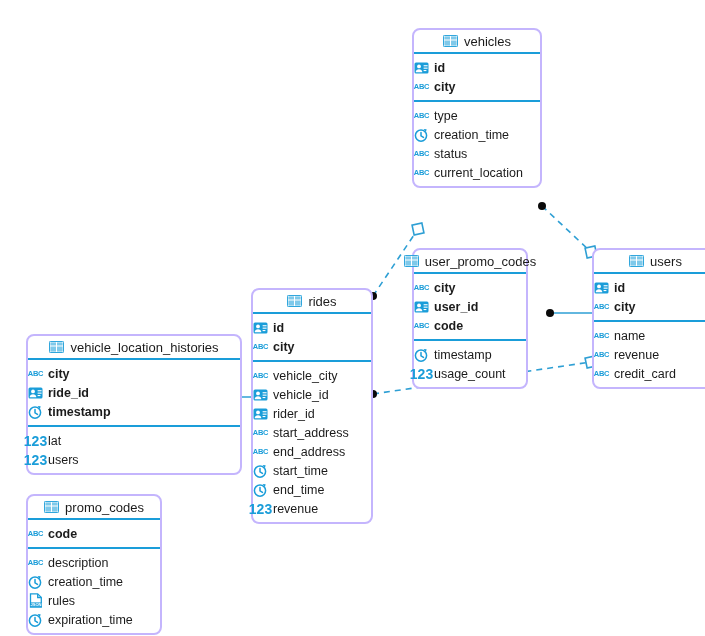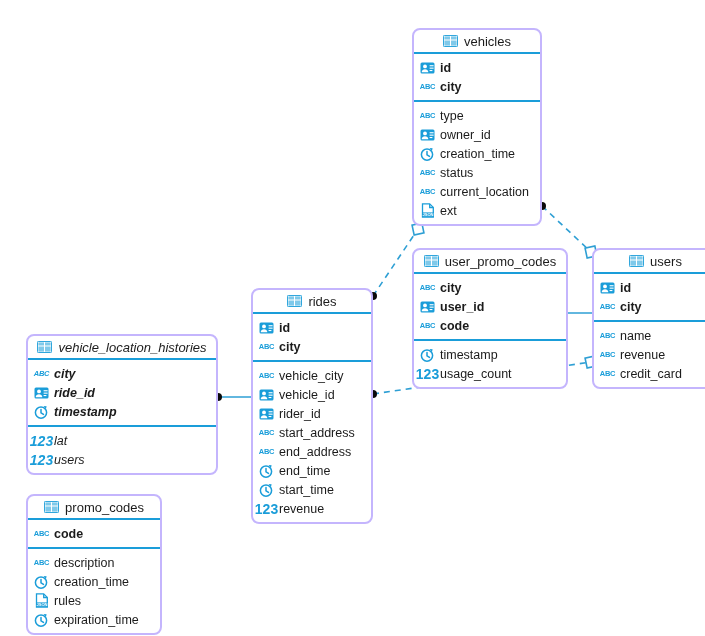--- a/index.html
+++ b/index.html
@@ -62,7 +62,6 @@
     align-items: center;
     gap: 5px;
     height: 19px;
-    padding-left: 6px;
     padding-right: 8px;
     white-space: nowrap;
   }

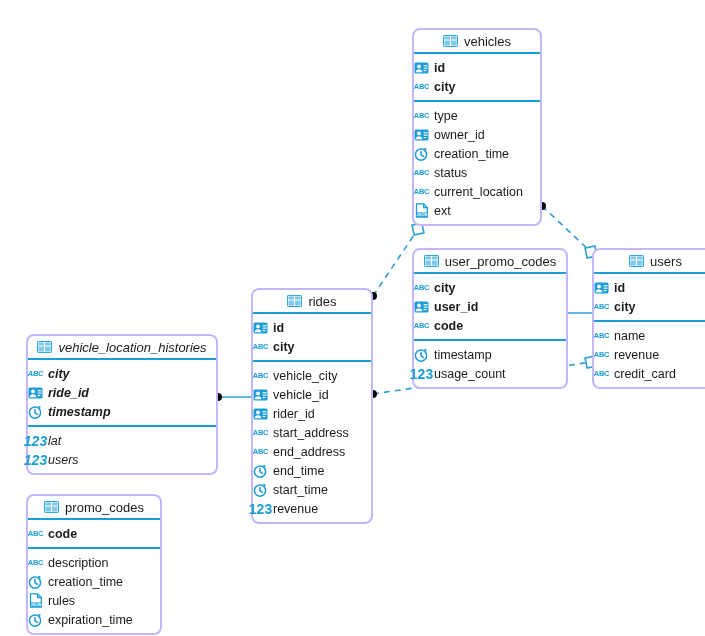--- a/index.html
+++ b/index.html
@@ -169,19 +169,6 @@
         </div>
         <div class="col-row">
           <span class="ico">
-            <svg width="15" height="12" viewBox="0 0 15 12">
-              <rect x="0.5" y="0.5" width="14" height="11" rx="1.5" fill="#1a9dd9"></rect>
-              <circle cx="5" cy="4.4" r="1.9" fill="#ffffff"></circle>
-              <path d="M1.7 10.2c0-1.9 1.5-3 3.3-3s3.3 1.1 3.3 3z" fill="#ffffff"></path>
-              <rect x="9.6" y="3.2" width="4" height="1.1" fill="#ffffff"></rect>
-              <rect x="9.6" y="5.6" width="4" height="1.1" fill="#ffffff"></rect>
-              <rect x="9.6" y="8" width="2.8" height="1.1" fill="#ffffff"></rect>
-            </svg>
-          </span>
-          <span class="col-name">owner_id</span>
-        </div>
-        <div class="col-row">
-          <span class="ico">
             <svg width="15" height="14" viewBox="0 0 15 14">
               <circle cx="7" cy="7.6" r="5.6" fill="#ffffff" stroke="#1a9dd9" stroke-width="1.5"></circle>
               <path d="M7 4.4V7.8L9.5 9.4" fill="none" stroke="#1a9dd9" stroke-width="1.5" stroke-linecap="round"></path>

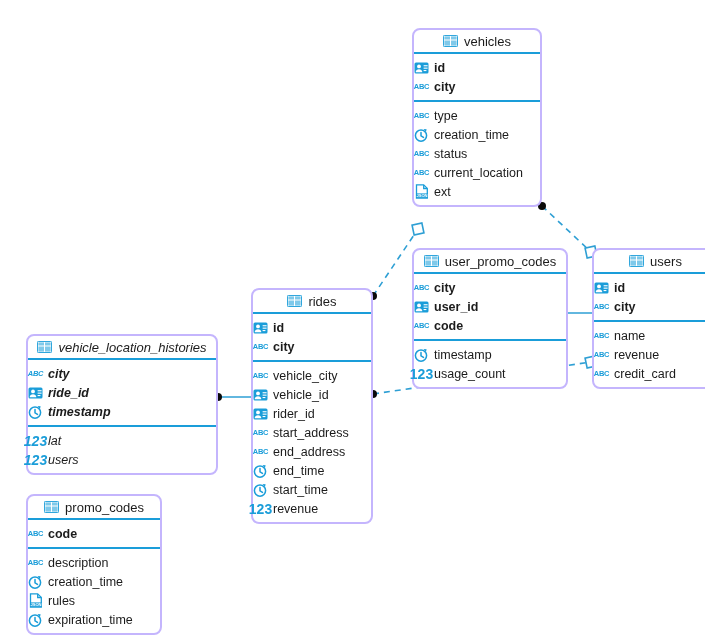--- a/index.html
+++ b/index.html
@@ -189,17 +189,6 @@
           </span>
           <span class="col-name">current_location</span>
         </div>
-        <div class="col-row">
-          <span class="ico">
-            <svg width="14" height="15" viewBox="0 0 14 15">
-              <path d="M1.5 0.8h7.2l3.6 3.6v9.8H1.5z" fill="#ffffff" stroke="#1a9dd9" stroke-width="1.3"></path>
-              <path d="M8.7 0.9v3.6h3.6" fill="none" stroke="#1a9dd9" stroke-width="1.3"></path>
-              <rect x="1.2" y="9.4" width="11.6" height="4.4" fill="#1a9dd9"></rect>
-              <text x="7" y="13" font-family="Liberation Sans, sans-serif" font-size="4.1" font-weight="bold" fill="#ffffff" text-anchor="middle">JSON</text>
-            </svg>
-          </span>
-          <span class="col-name">ext</span>
-        </div>
       </div>
     </div>
     <div class="table-node" style="left: 412px; top: 248px; width: 156px;">

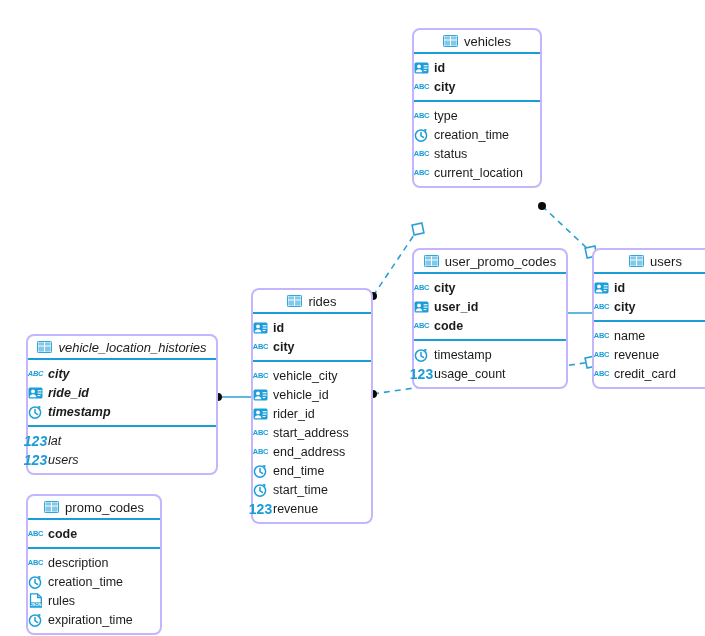--- a/index.html
+++ b/index.html
@@ -191,7 +191,7 @@
         </div>
       </div>
     </div>
-    <div class="table-node" style="left: 412px; top: 248px; width: 156px;">
+    <div class="table-node" style="left: 412px; top: 248px; width: 116px;">
       <div class="table-title">
         <span class="ico">
           <svg width="15" height="12" viewBox="0 0 15 12">

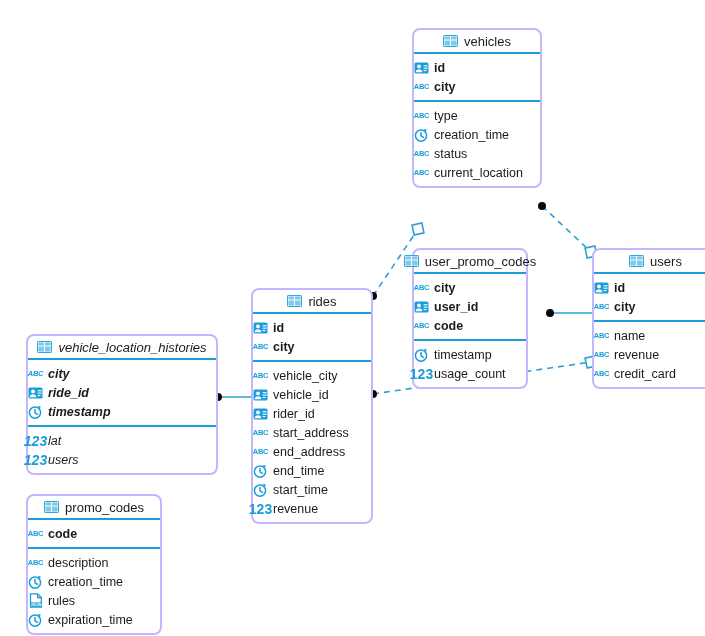--- a/index.html
+++ b/index.html
@@ -412,7 +412,7 @@
         </div>
       </div>
     </div>
-    <div class="table-node" style="left: 26px; top: 334px; width: 192px; font-style: italic;">
+    <div class="table-node" style="left: 26px; top: 334px; width: 216px;">
       <div class="table-title">
         <span class="ico">
           <svg width="15" height="12" viewBox="0 0 15 12">

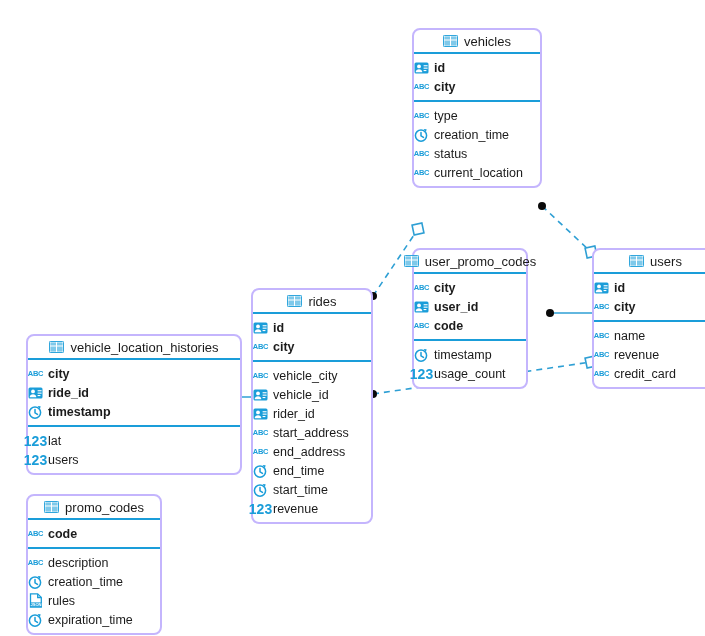--- a/index.html
+++ b/index.html
@@ -392,17 +392,17 @@
               <path d="M9.6 1.1l3 0.2-0.6 2.6z" fill="#1a9dd9"></path>
             </svg>
           </span>
+          <span class="col-name">start_time</span>
+        </div>
+        <div class="col-row">
+          <span class="ico">
+            <svg width="15" height="14" viewBox="0 0 15 14">
+              <circle cx="7" cy="7.6" r="5.6" fill="#ffffff" stroke="#1a9dd9" stroke-width="1.5"></circle>
+              <path d="M7 4.4V7.8L9.5 9.4" fill="none" stroke="#1a9dd9" stroke-width="1.5" stroke-linecap="round"></path>
+              <path d="M9.6 1.1l3 0.2-0.6 2.6z" fill="#1a9dd9"></path>
+            </svg>
+          </span>
           <span class="col-name">end_time</span>
-        </div>
-        <div class="col-row">
-          <span class="ico">
-            <svg width="15" height="14" viewBox="0 0 15 14">
-              <circle cx="7" cy="7.6" r="5.6" fill="#ffffff" stroke="#1a9dd9" stroke-width="1.5"></circle>
-              <path d="M7 4.4V7.8L9.5 9.4" fill="none" stroke="#1a9dd9" stroke-width="1.5" stroke-linecap="round"></path>
-              <path d="M9.6 1.1l3 0.2-0.6 2.6z" fill="#1a9dd9"></path>
-            </svg>
-          </span>
-          <span class="col-name">start_time</span>
         </div>
         <div class="col-row">
           <span class="ico">

